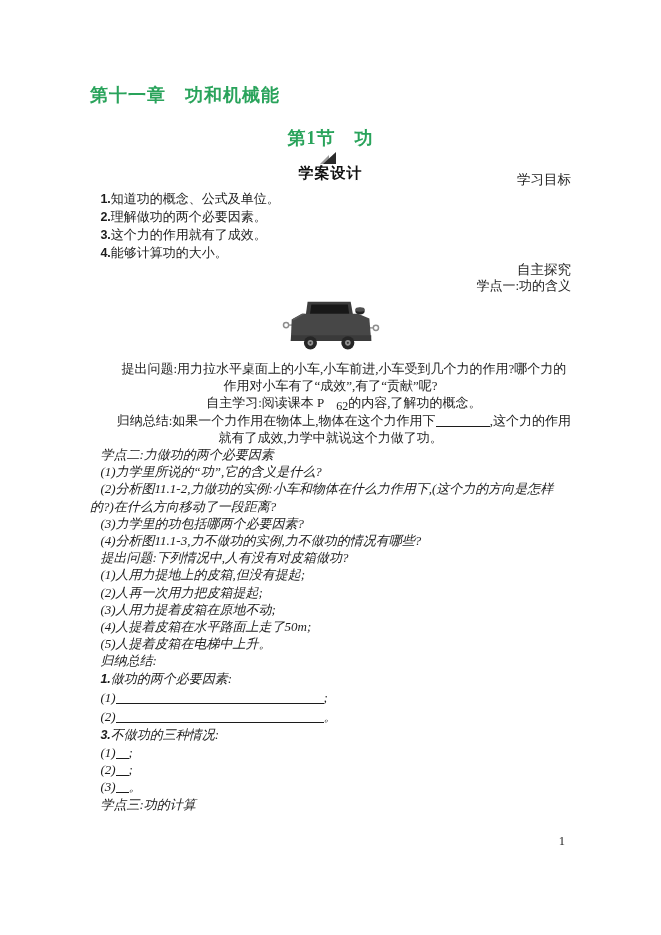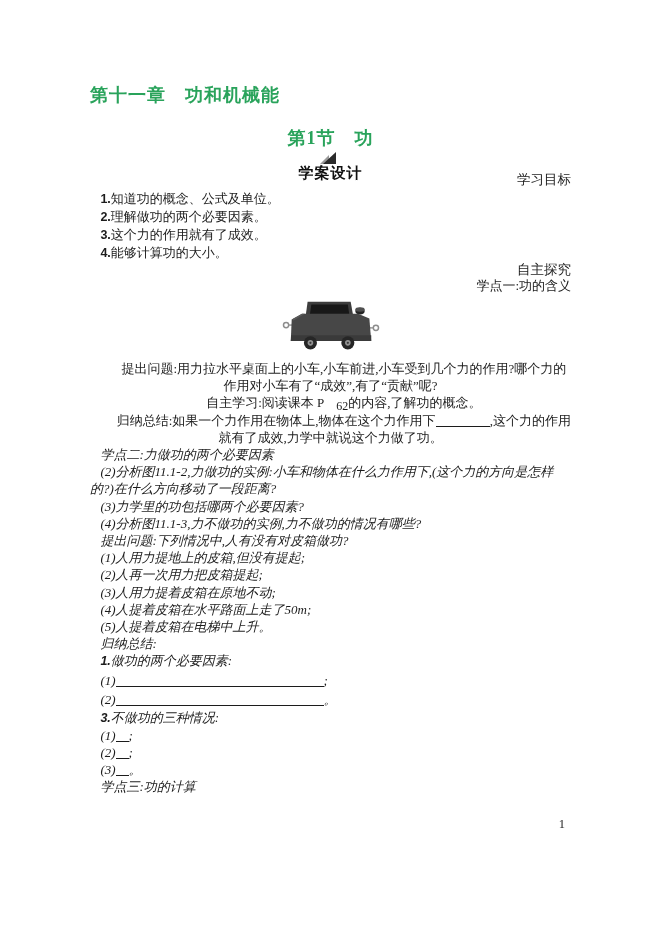--- a/index.html
+++ b/index.html
@@ -118,6 +118,7 @@
     <p class="ind1">学点二:力做功的两个必要因素</p>
 
 
+    <p class="ind1">(1)力学里所说的“功”,它的含义是什么?</p>
     <p class="ind1">(2)分析图11.1-2,力做功的实例:小车和物体在什么力作用下,(这个力的方向是怎样的?)在什么方向移动了一段距离?</p>
     <p class="ind1">(3)力学里的功包括哪两个必要因素?</p>
     <p class="ind1">(4)分析图11.1-3,力不做功的实例,力不做功的情况有哪些?</p>

